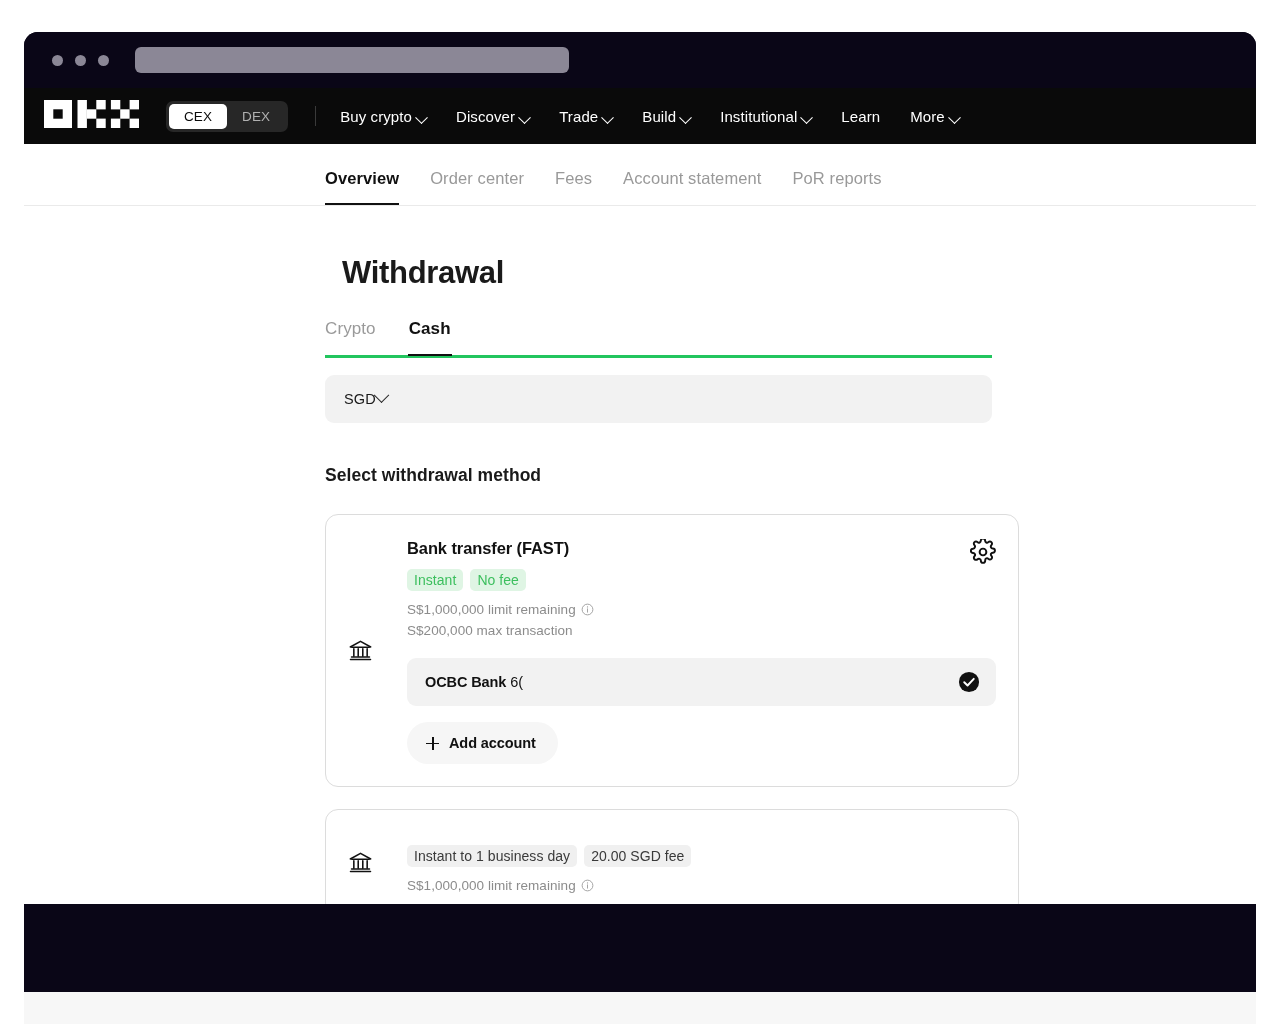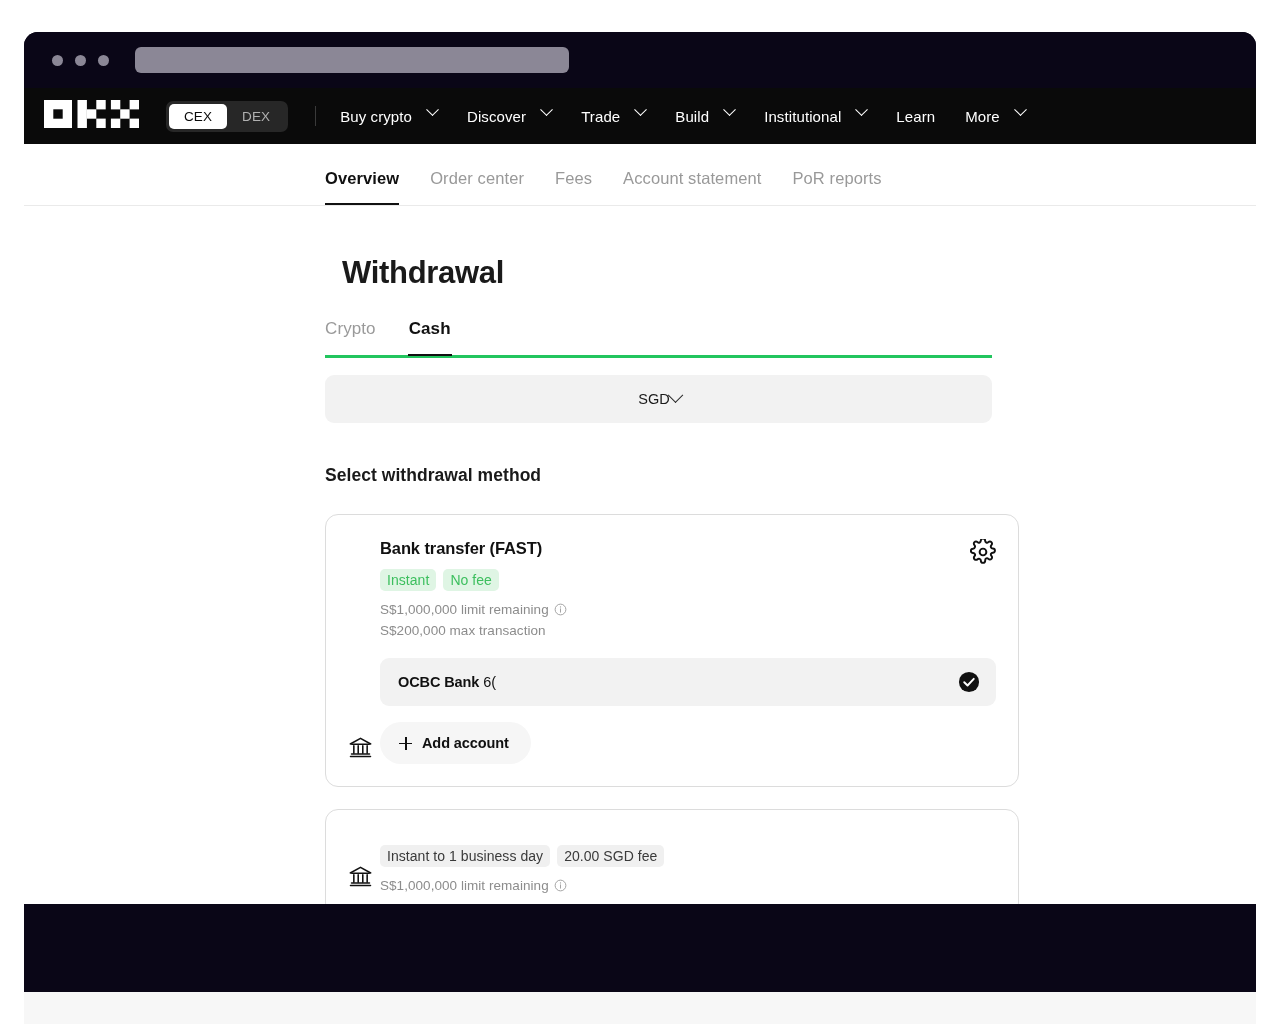--- a/index.html
+++ b/index.html
@@ -111,8 +111,8 @@
   }
   .nav-item {
     display: flex;
-    align-items: flex-start;
-    gap: 16px;
+    align-items: flex-end;
+    gap: 5px;
     color: #ffffff;
     font-size: 15px;
     padding: 0 15px;

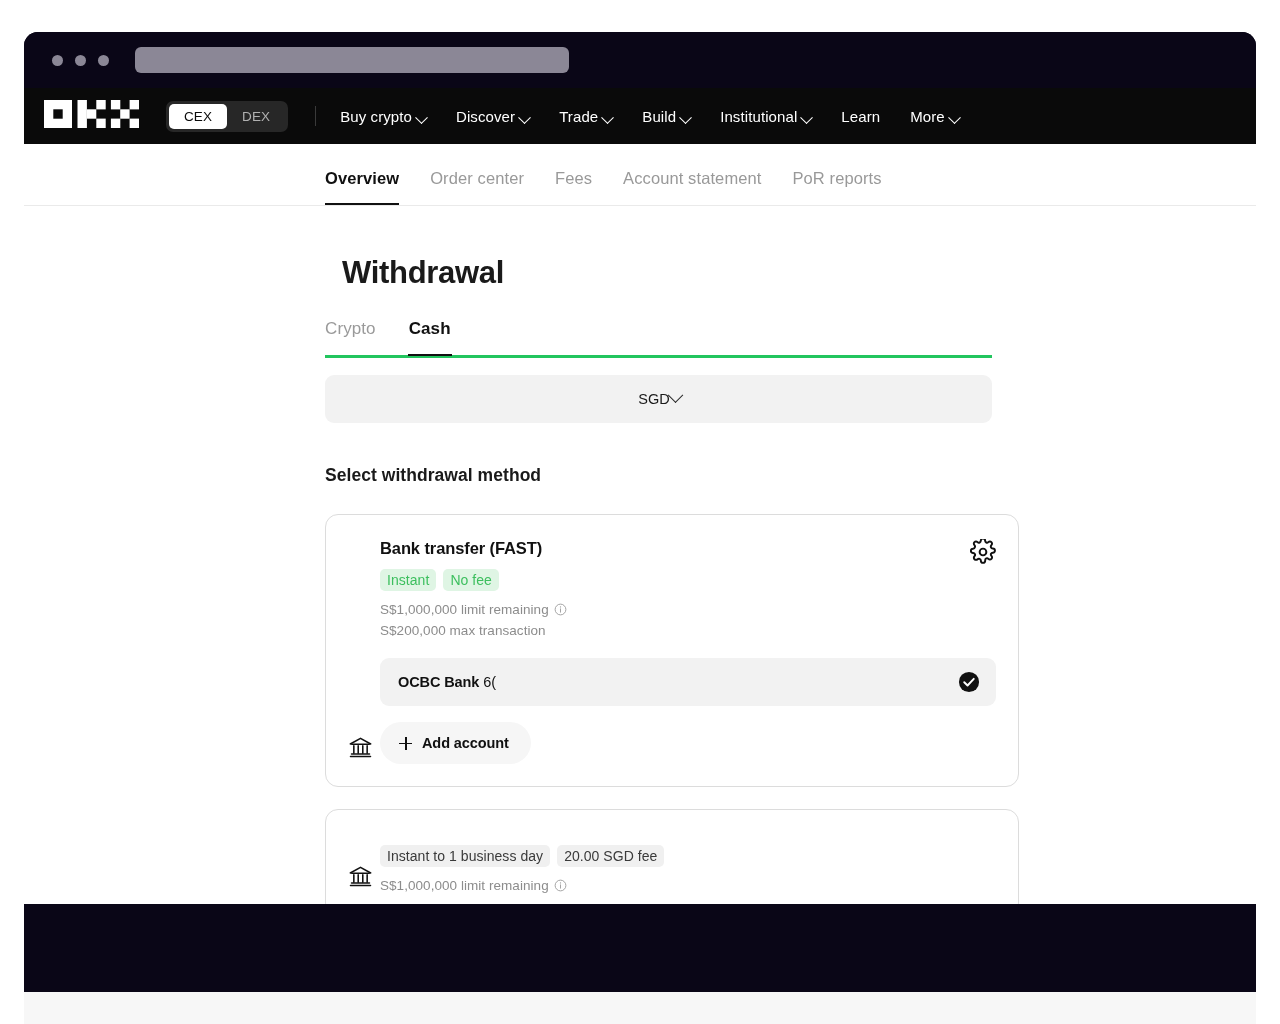--- a/index.html
+++ b/index.html
@@ -224,7 +224,7 @@
     border-radius: 9px;
     display: flex;
     align-items: center;
-    justify-content: center;
+    justify-content: flex-start;
     padding: 0 17px 0 19px;
     cursor: pointer;
   }

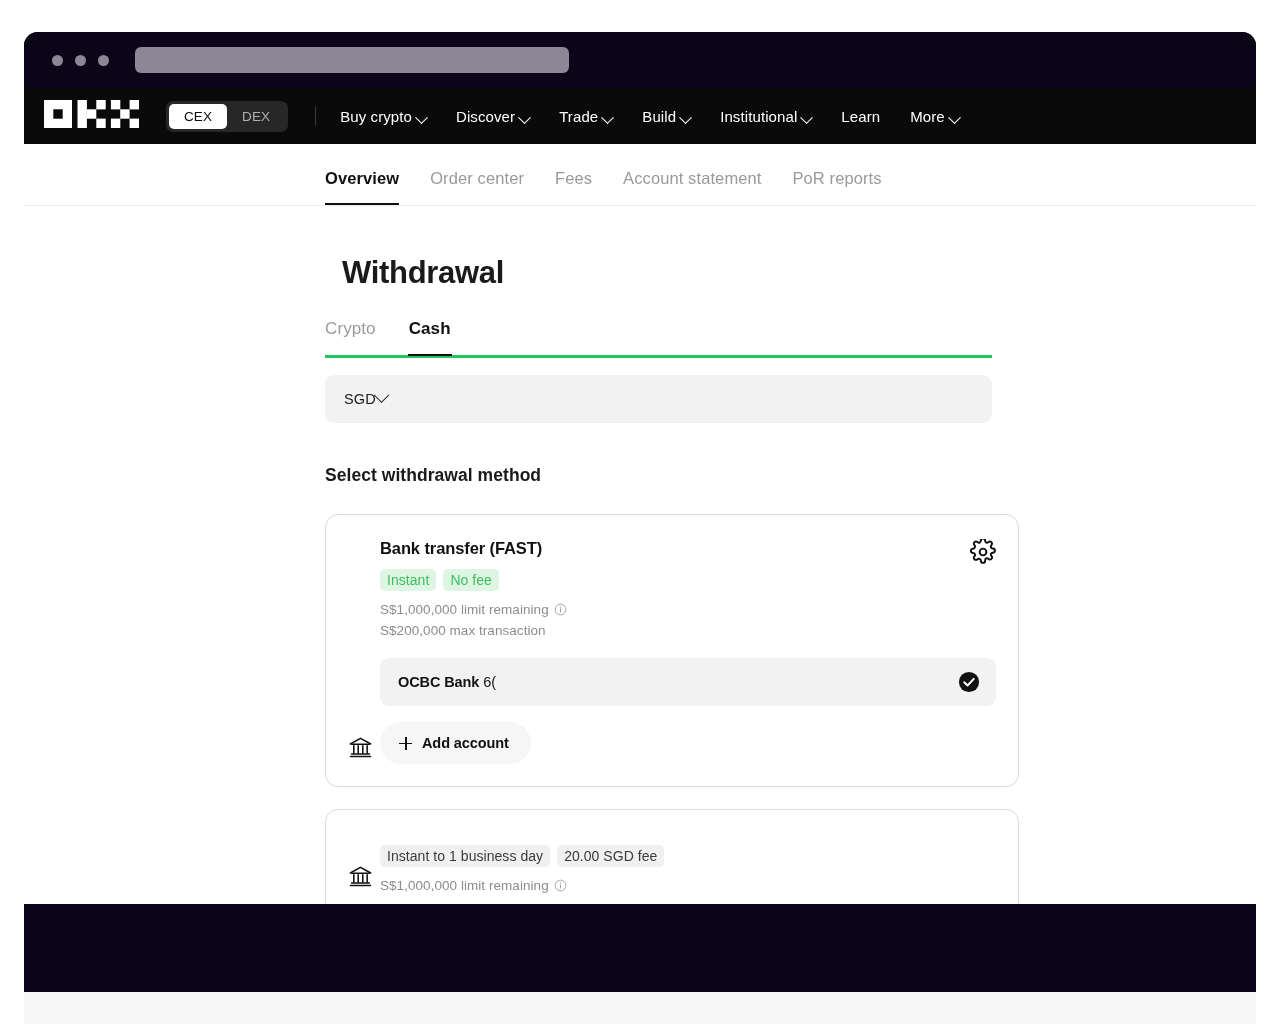--- a/index.html
+++ b/index.html
@@ -255,8 +255,8 @@
 
   .card-head {
     display: flex;
-    align-items: flex-end;
-    gap: 7px;
+    align-items: center;
+    gap: 34px;
   }
 
   .bank-icon { flex: 0 0 auto; margin-top: 1px; }

